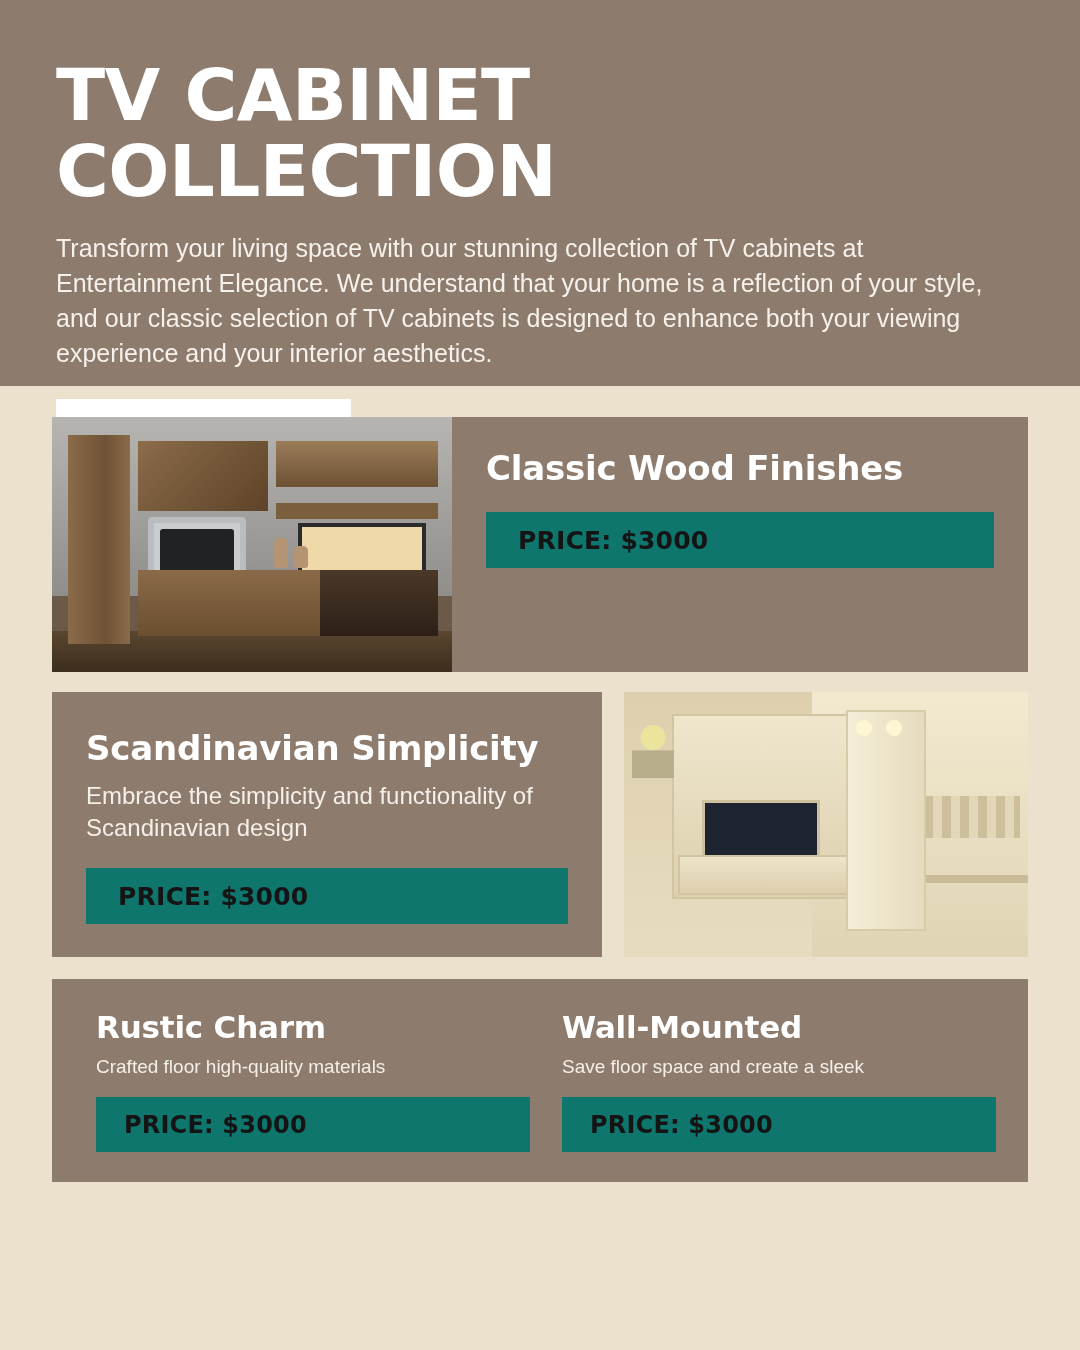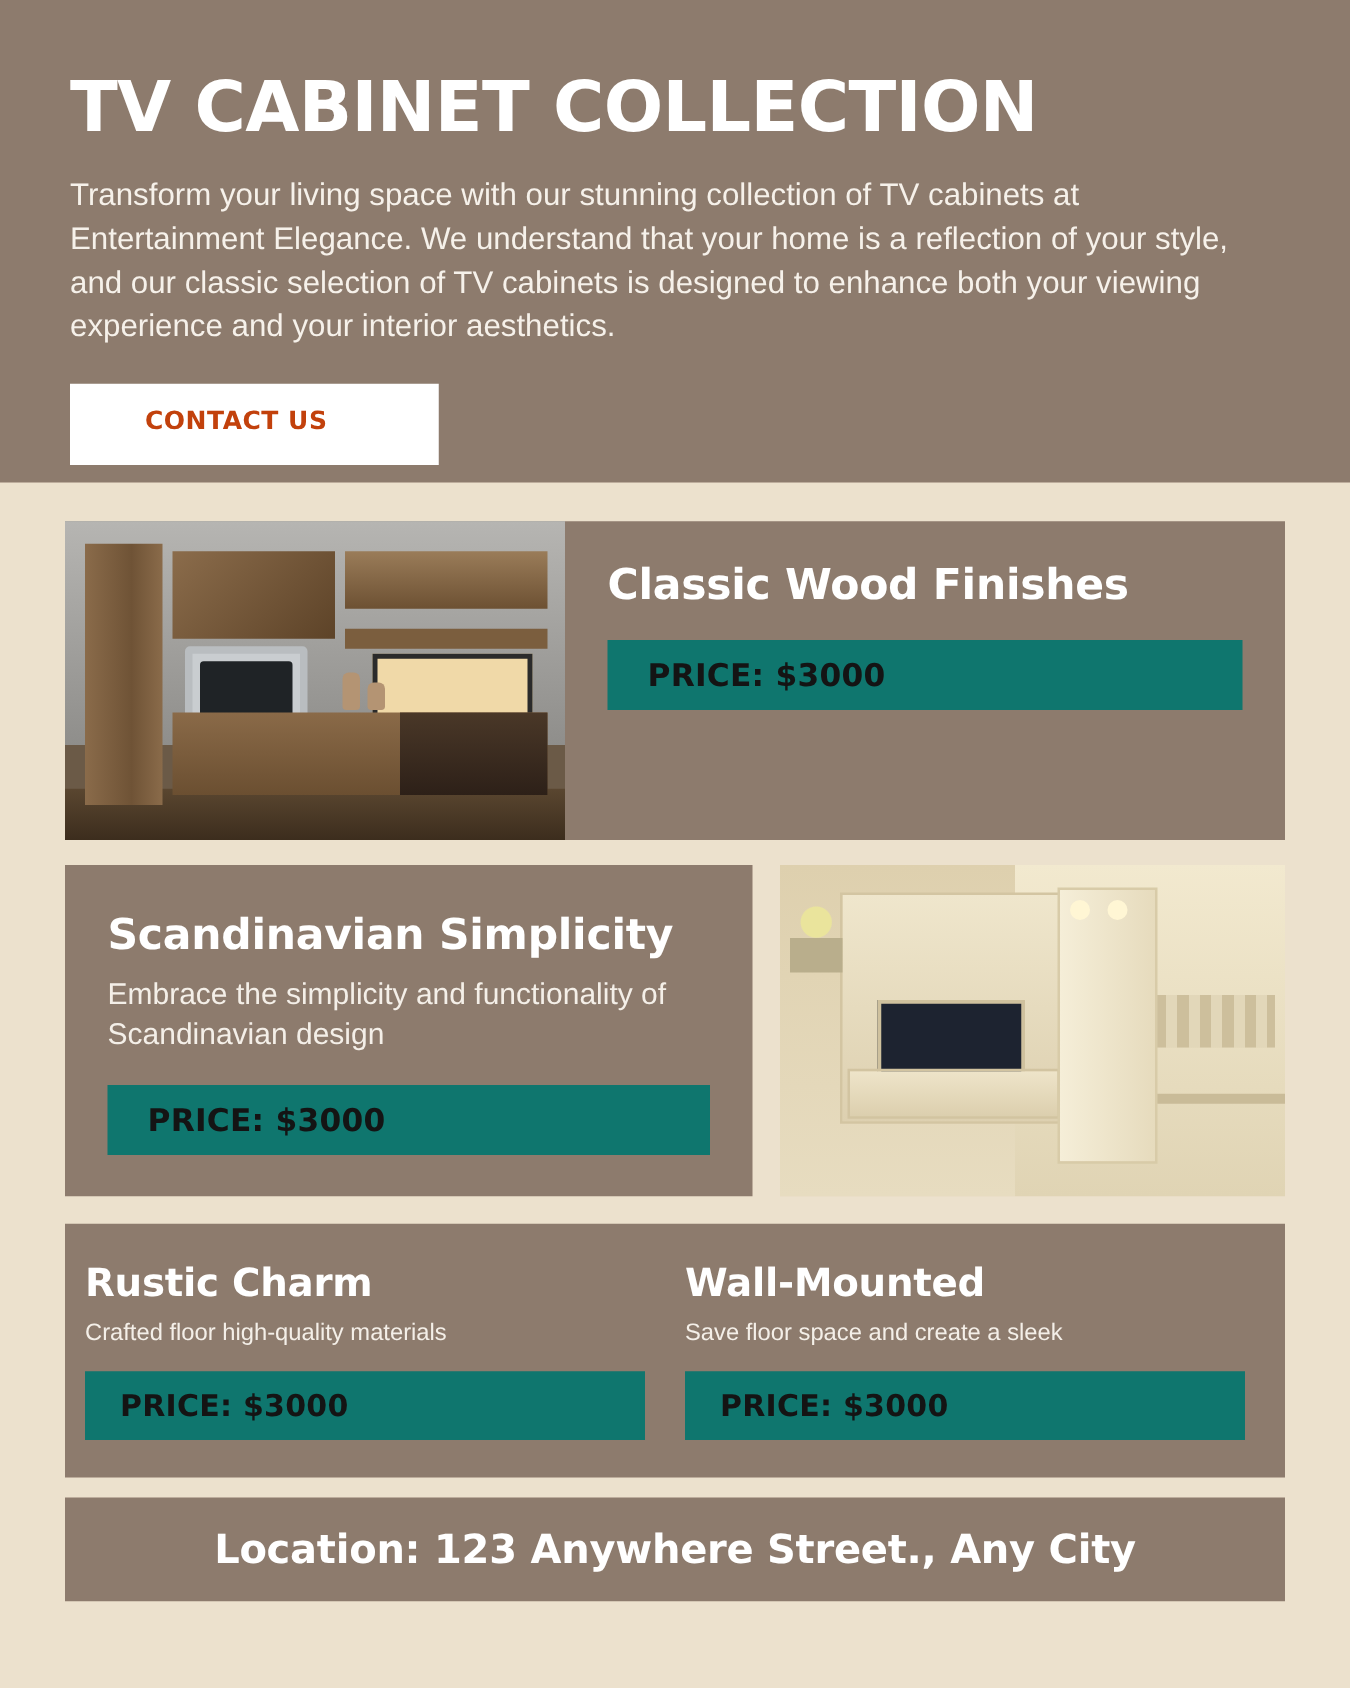--- a/index.html
+++ b/index.html
@@ -20,7 +20,7 @@
   .header h1 {
     font-family:"DejaVu Sans", sans-serif;
     font-weight:bold;
-    font-size:56px;
+    font-size:72px;
     letter-spacing:-0.5px;
     color:#ffffff;
     line-height:1.05;

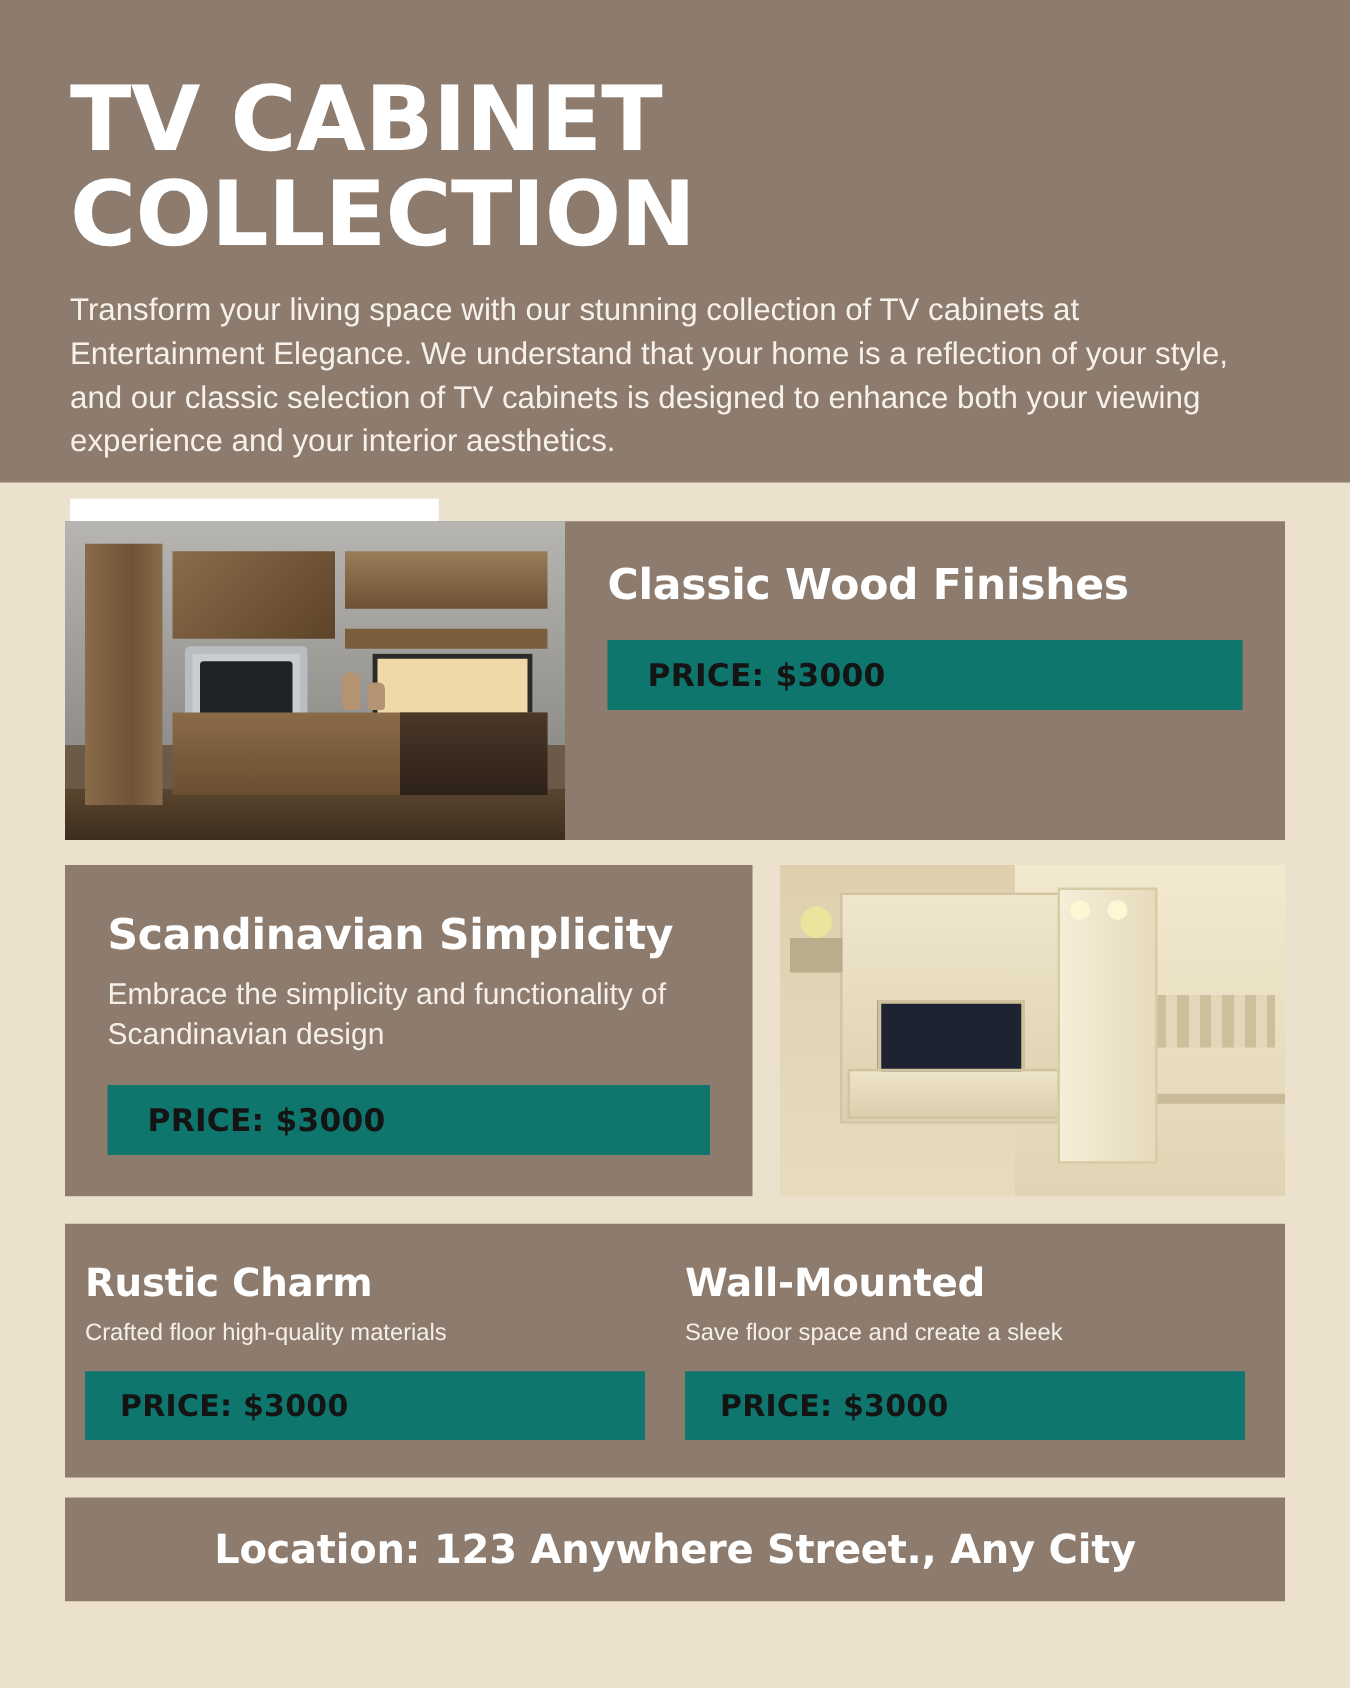--- a/index.html
+++ b/index.html
@@ -113,7 +113,7 @@
   .row3 {
     margin-top:22px;
     display:flex;
-    padding:30px 32px 30px 16px;
+    padding:30px 32px 30px 44px;
     gap:32px;
   }
   .row3 .col { flex:1; }

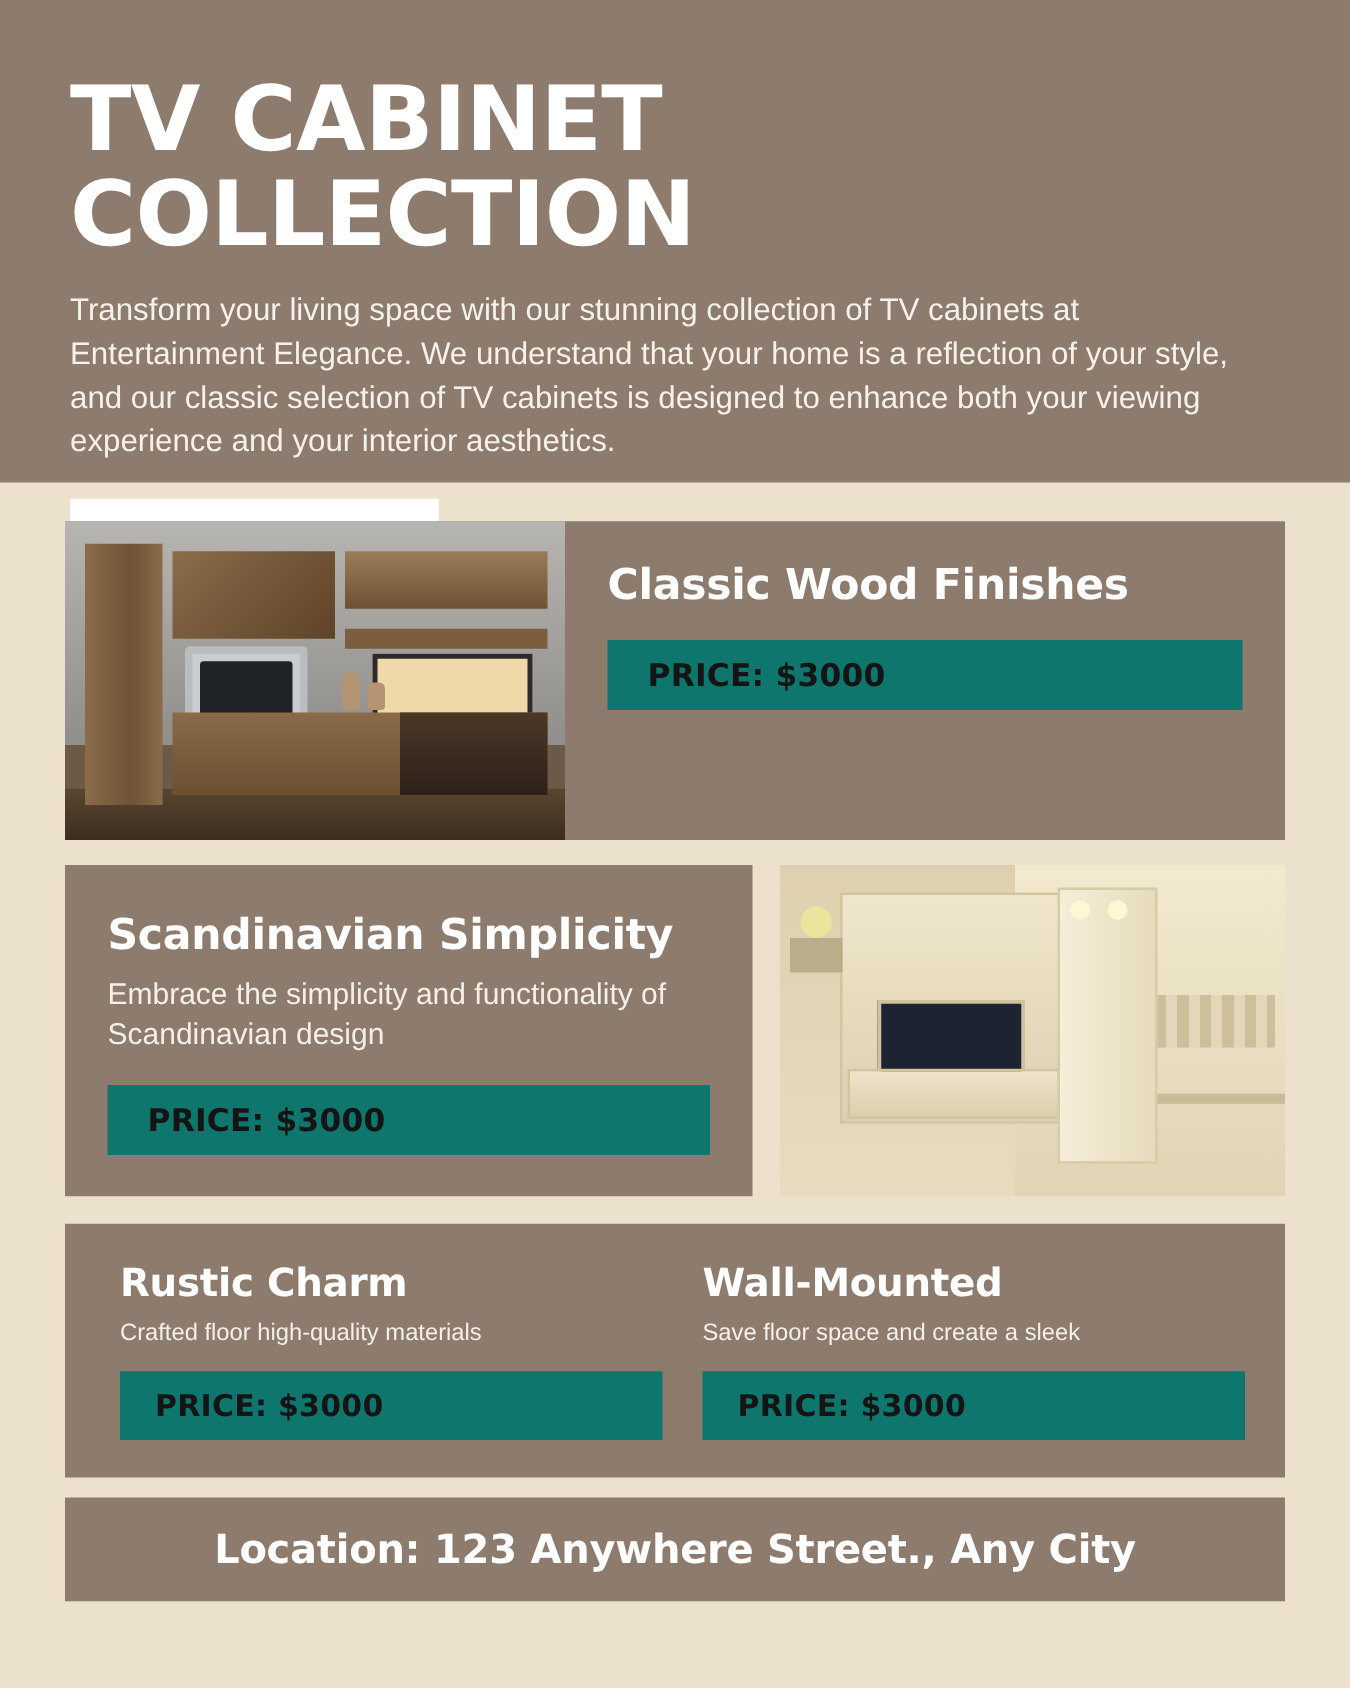--- a/index.html
+++ b/index.html
@@ -302,7 +302,6 @@
     </div>
   </div>
 
-  <div class="card footer">Location: 123 Anywhere Street., Any City</div>
 
 </div>
 

